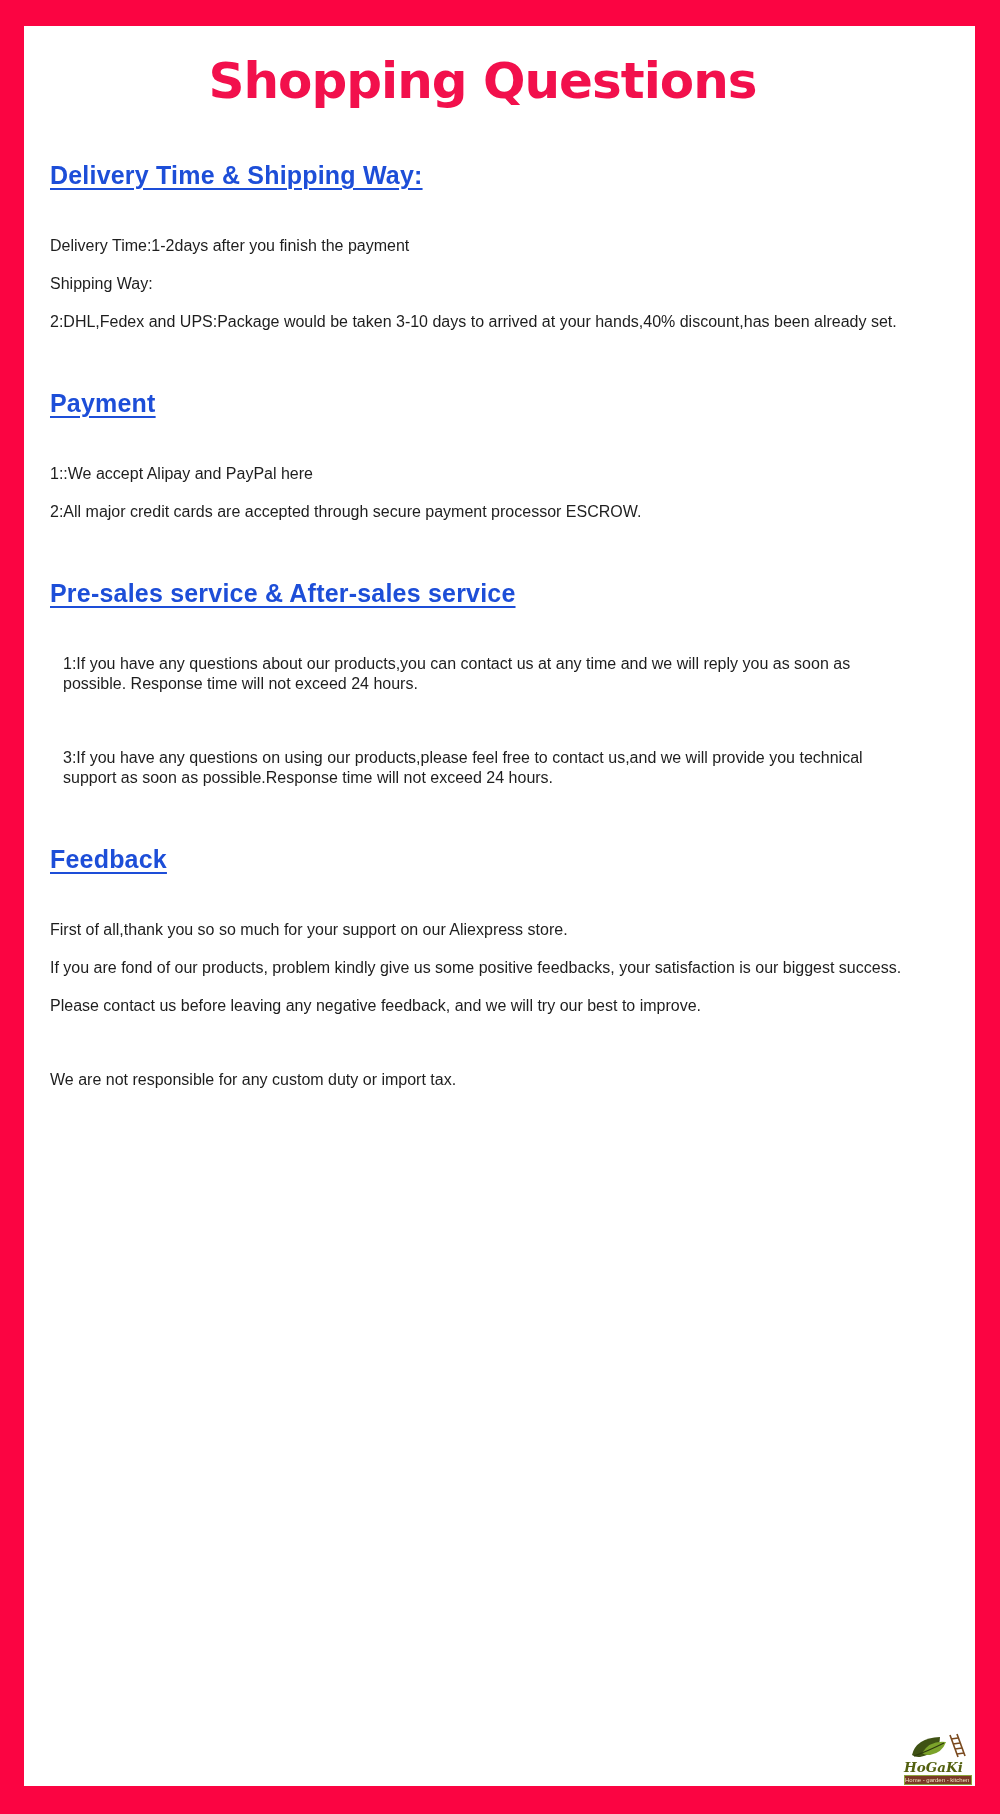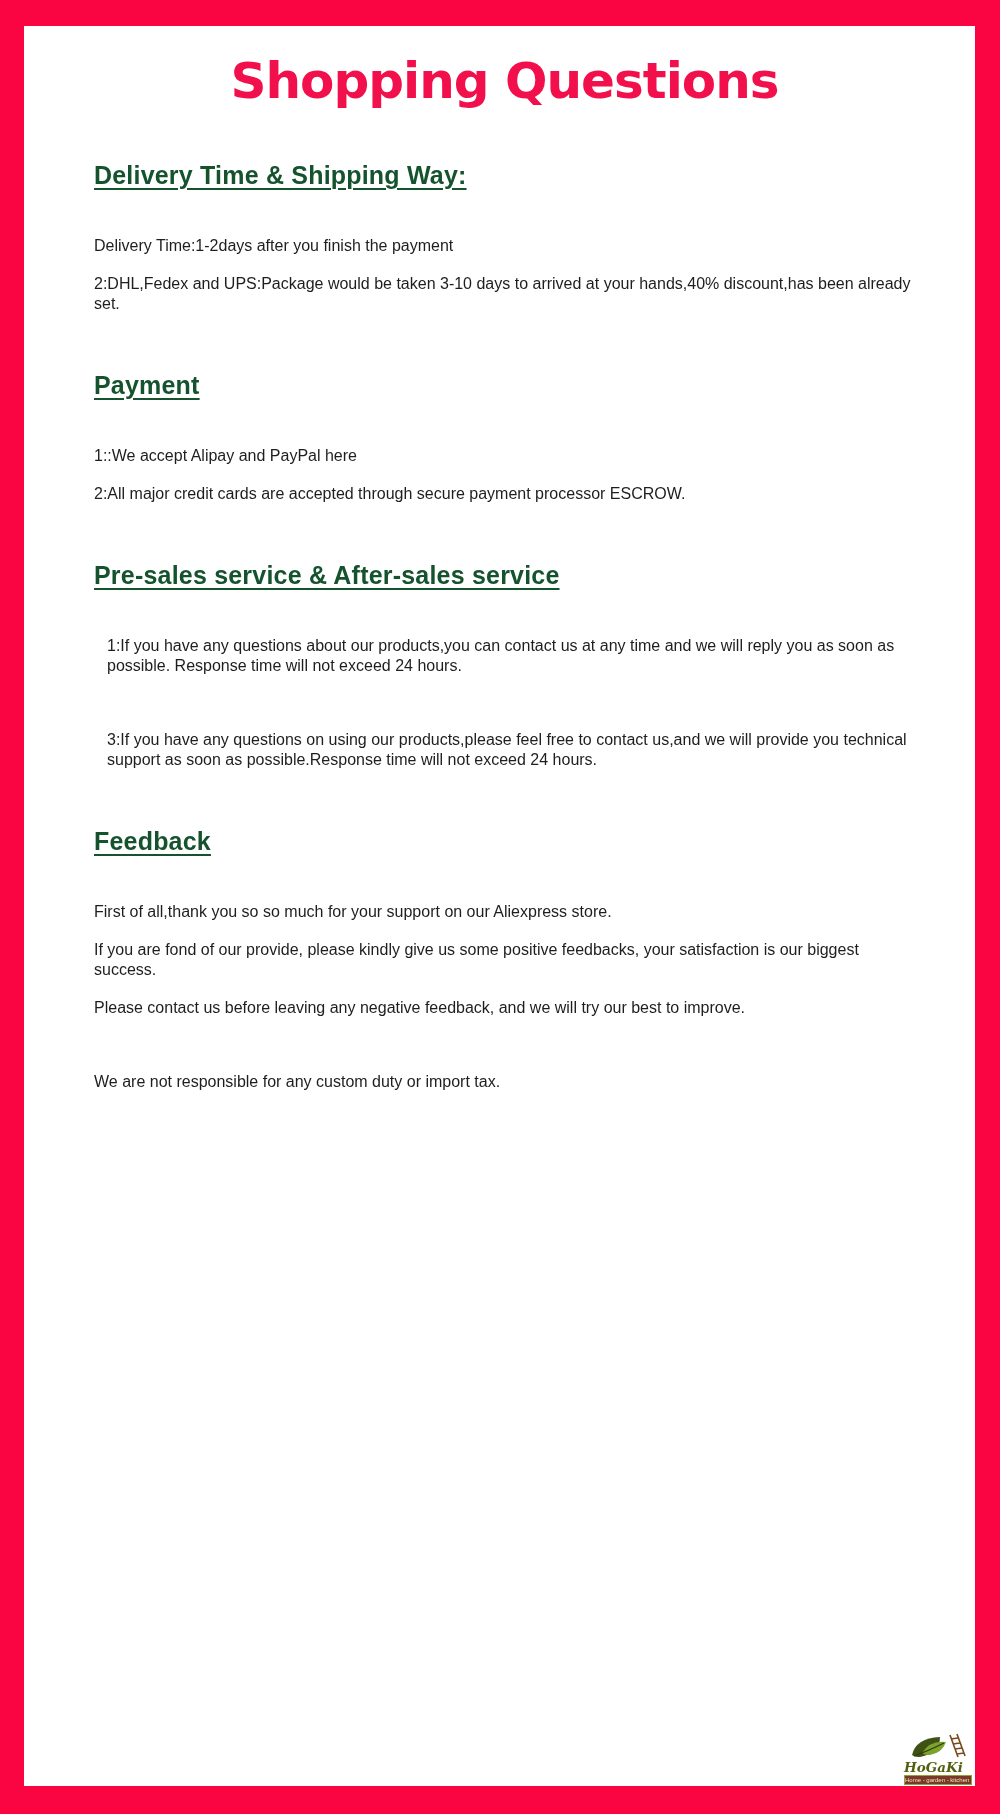--- a/index.html
+++ b/index.html
@@ -19,7 +19,6 @@
     border-color: var(--frame, #FB0442);
     border-width: 26px 25px 28px 24px;
     overflow: hidden;
-    padding-left: 44px;
   }
   .content {
     box-sizing: border-box;

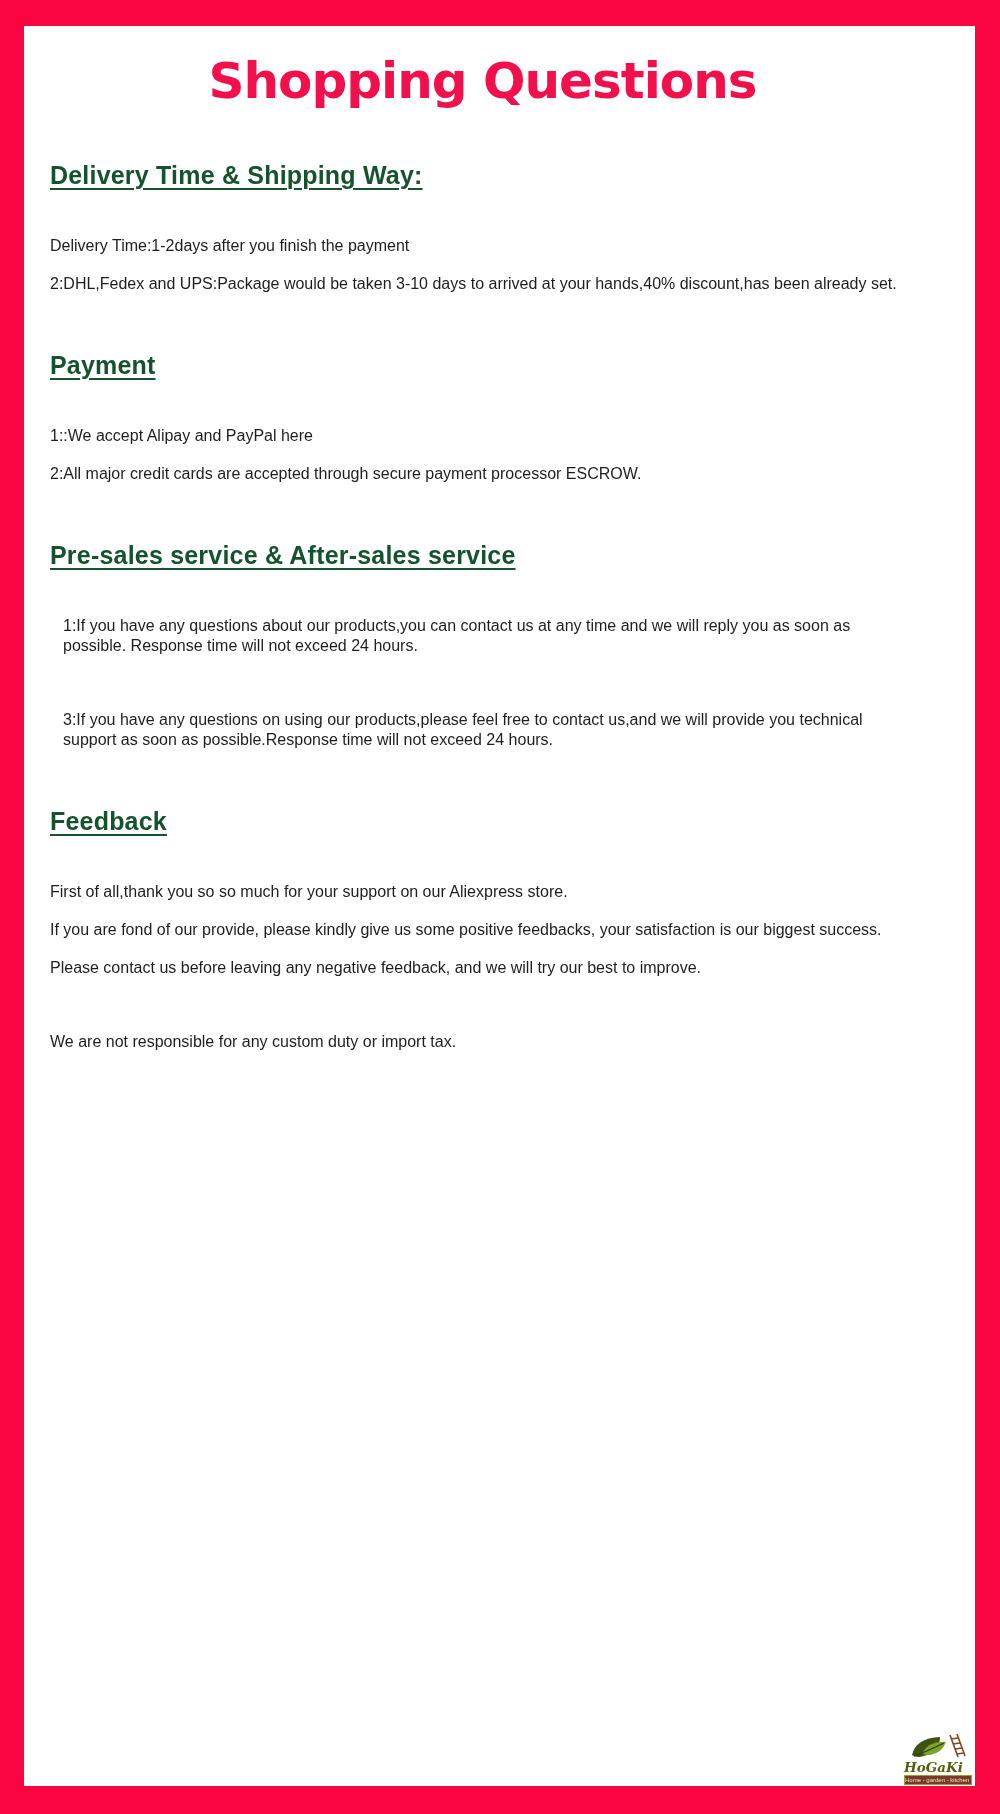--- a/index.html
+++ b/index.html
@@ -44,7 +44,7 @@
     font-size: 25px;
     font-weight: 700;
     line-height: 34px;
-    color: #14532d;
+    color: #1d4ed8;
     text-decoration: underline;
     text-decoration-thickness: 2px;
     text-underline-offset: 4px;

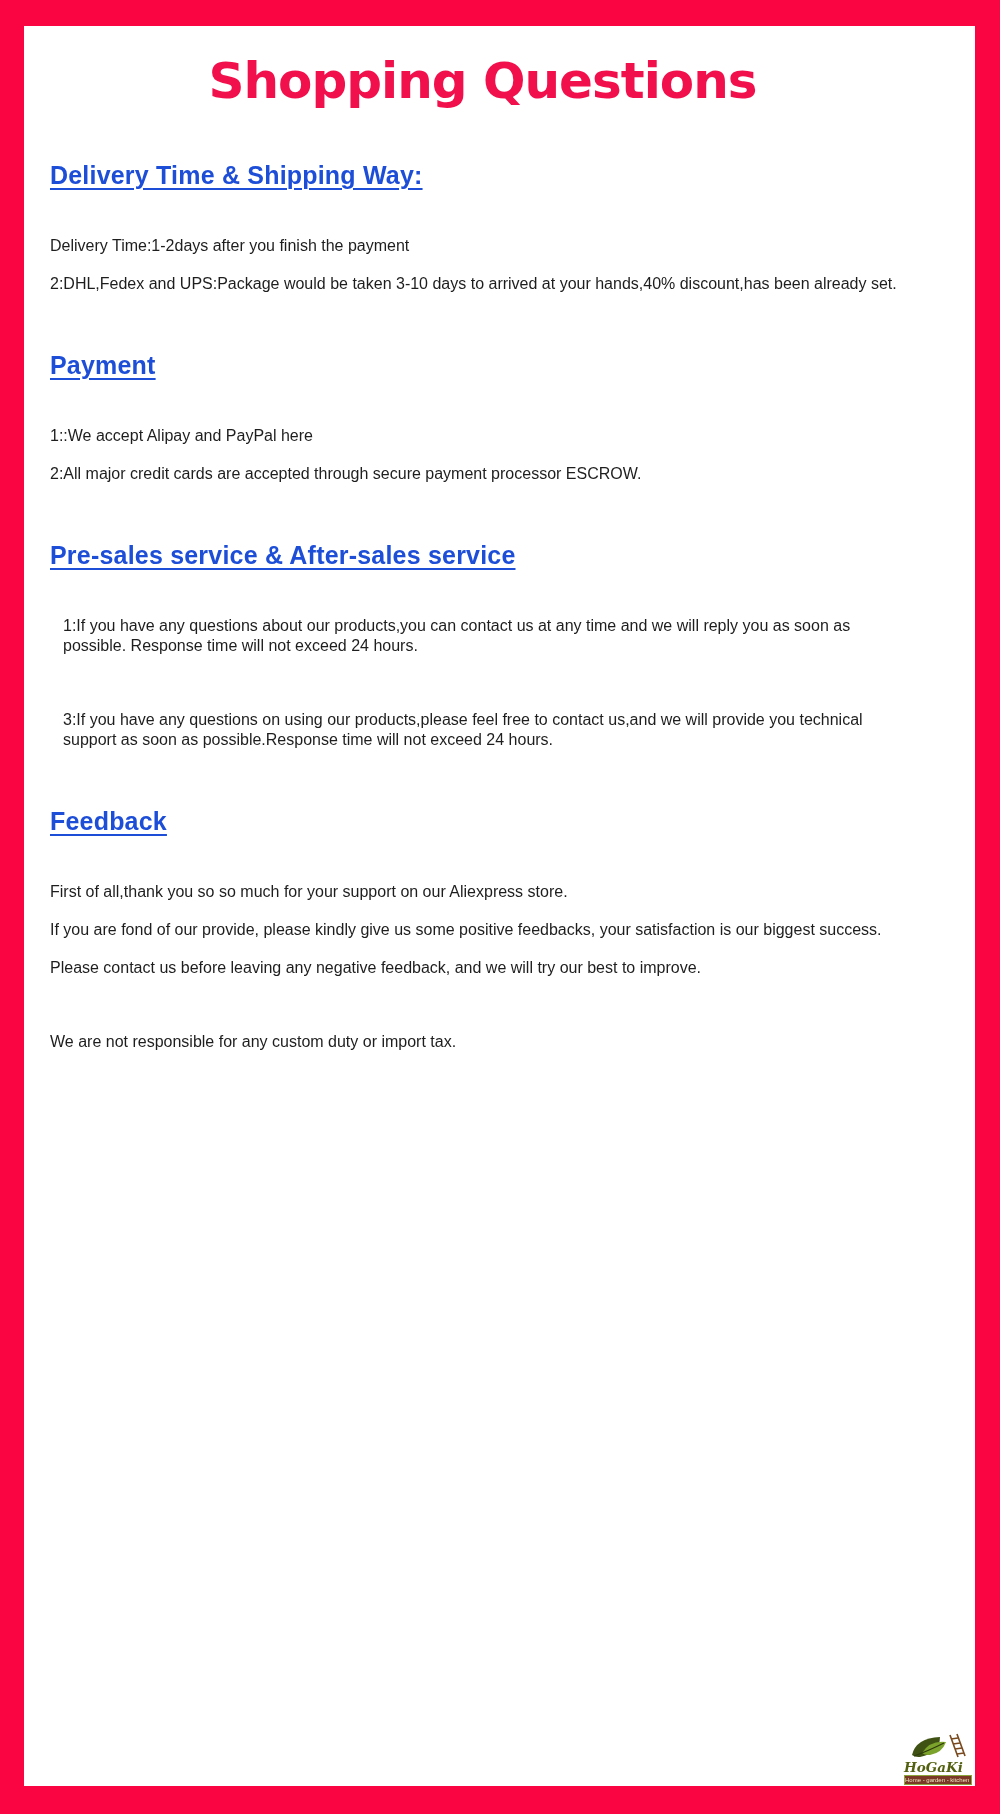--- a/index.html
+++ b/index.html
@@ -97,6 +97,7 @@
     <div class="section first">
       <h2>Delivery Time &amp; Shipping Way:</h2>
       <p>Delivery Time:1-2days after you finish the payment</p>
+      <p>Shipping Way:</p>
       <p>2:DHL,Fedex and UPS:Package would be taken 3-10 days to arrived at your hands,40% discount,has been already set.</p>
     </div>
 

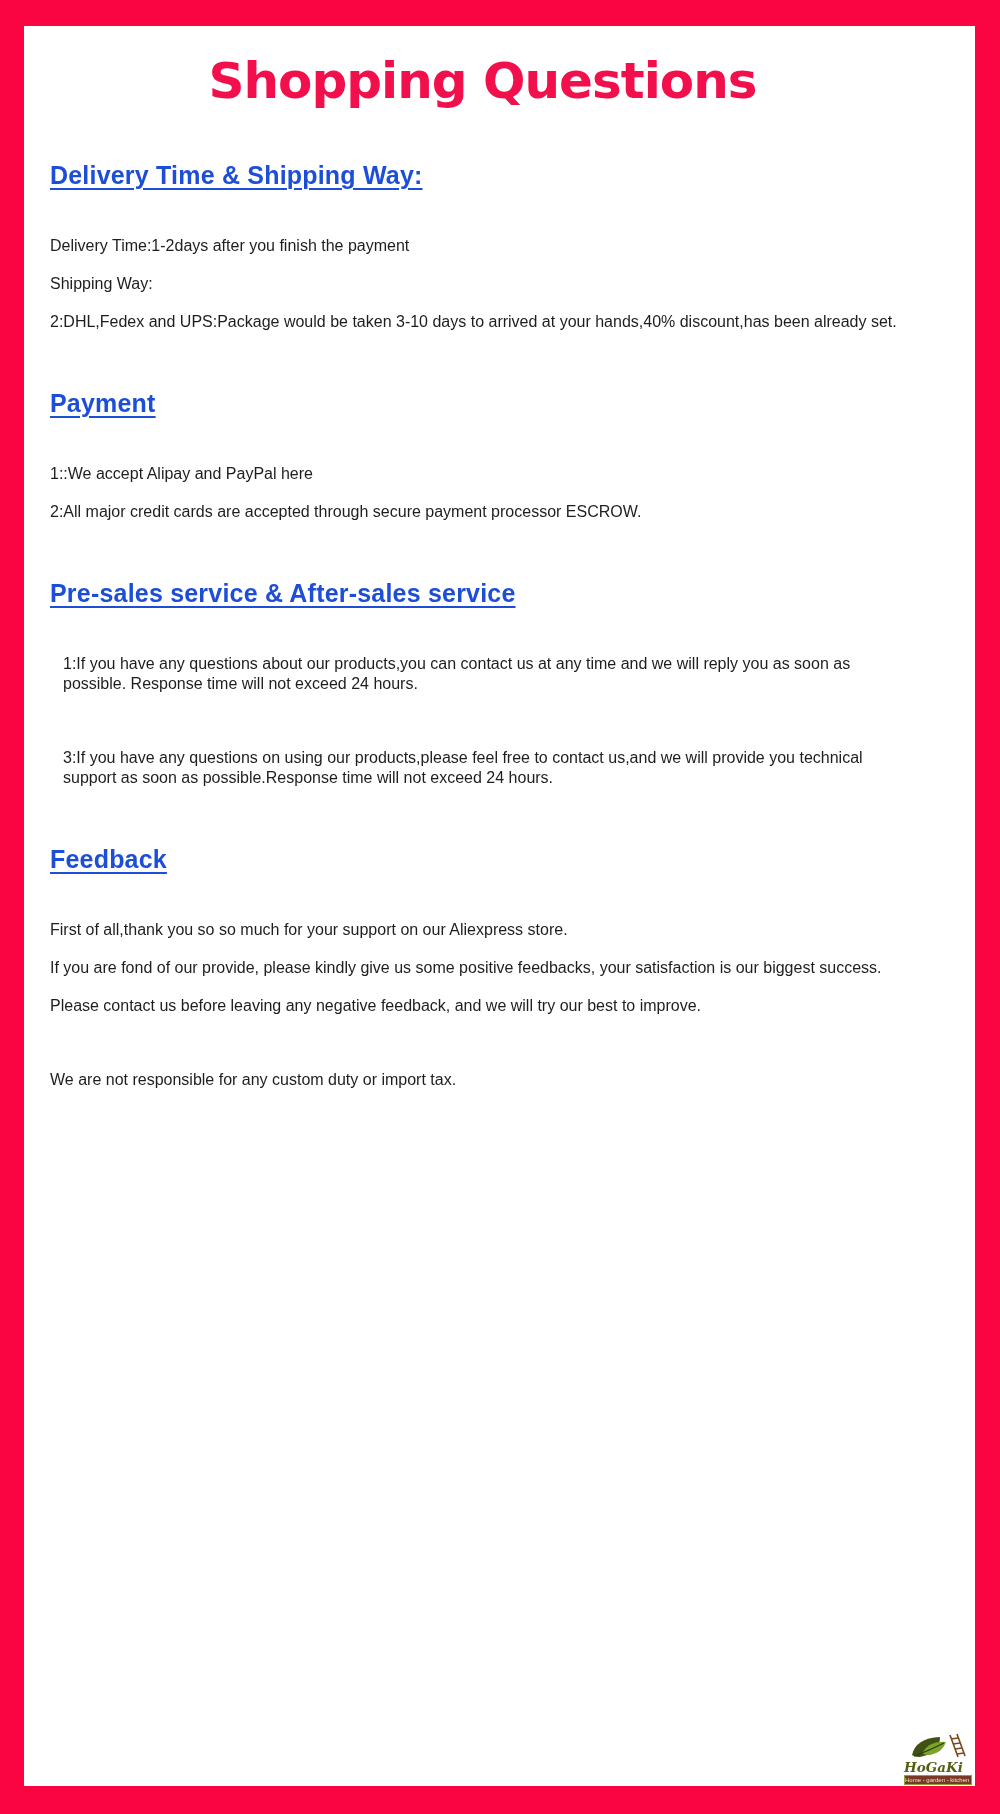--- a/index.html
+++ b/index.html
@@ -116,7 +116,7 @@
     <div class="section">
       <h2>Feedback</h2>
       <p>First of all,thank you so so much for your support on our Aliexpress store.</p>
-      <p>If you are fond of our provide, please kindly give us some positive feedbacks, your satisfaction is our biggest success.</p>
+      <p>If you are fond of our products, problem kindly give us some positive feedbacks, your satisfaction is our biggest success.</p>
       <p>Please contact us before leaving any negative feedback, and we will try our best to improve.</p>
     </div>
 

